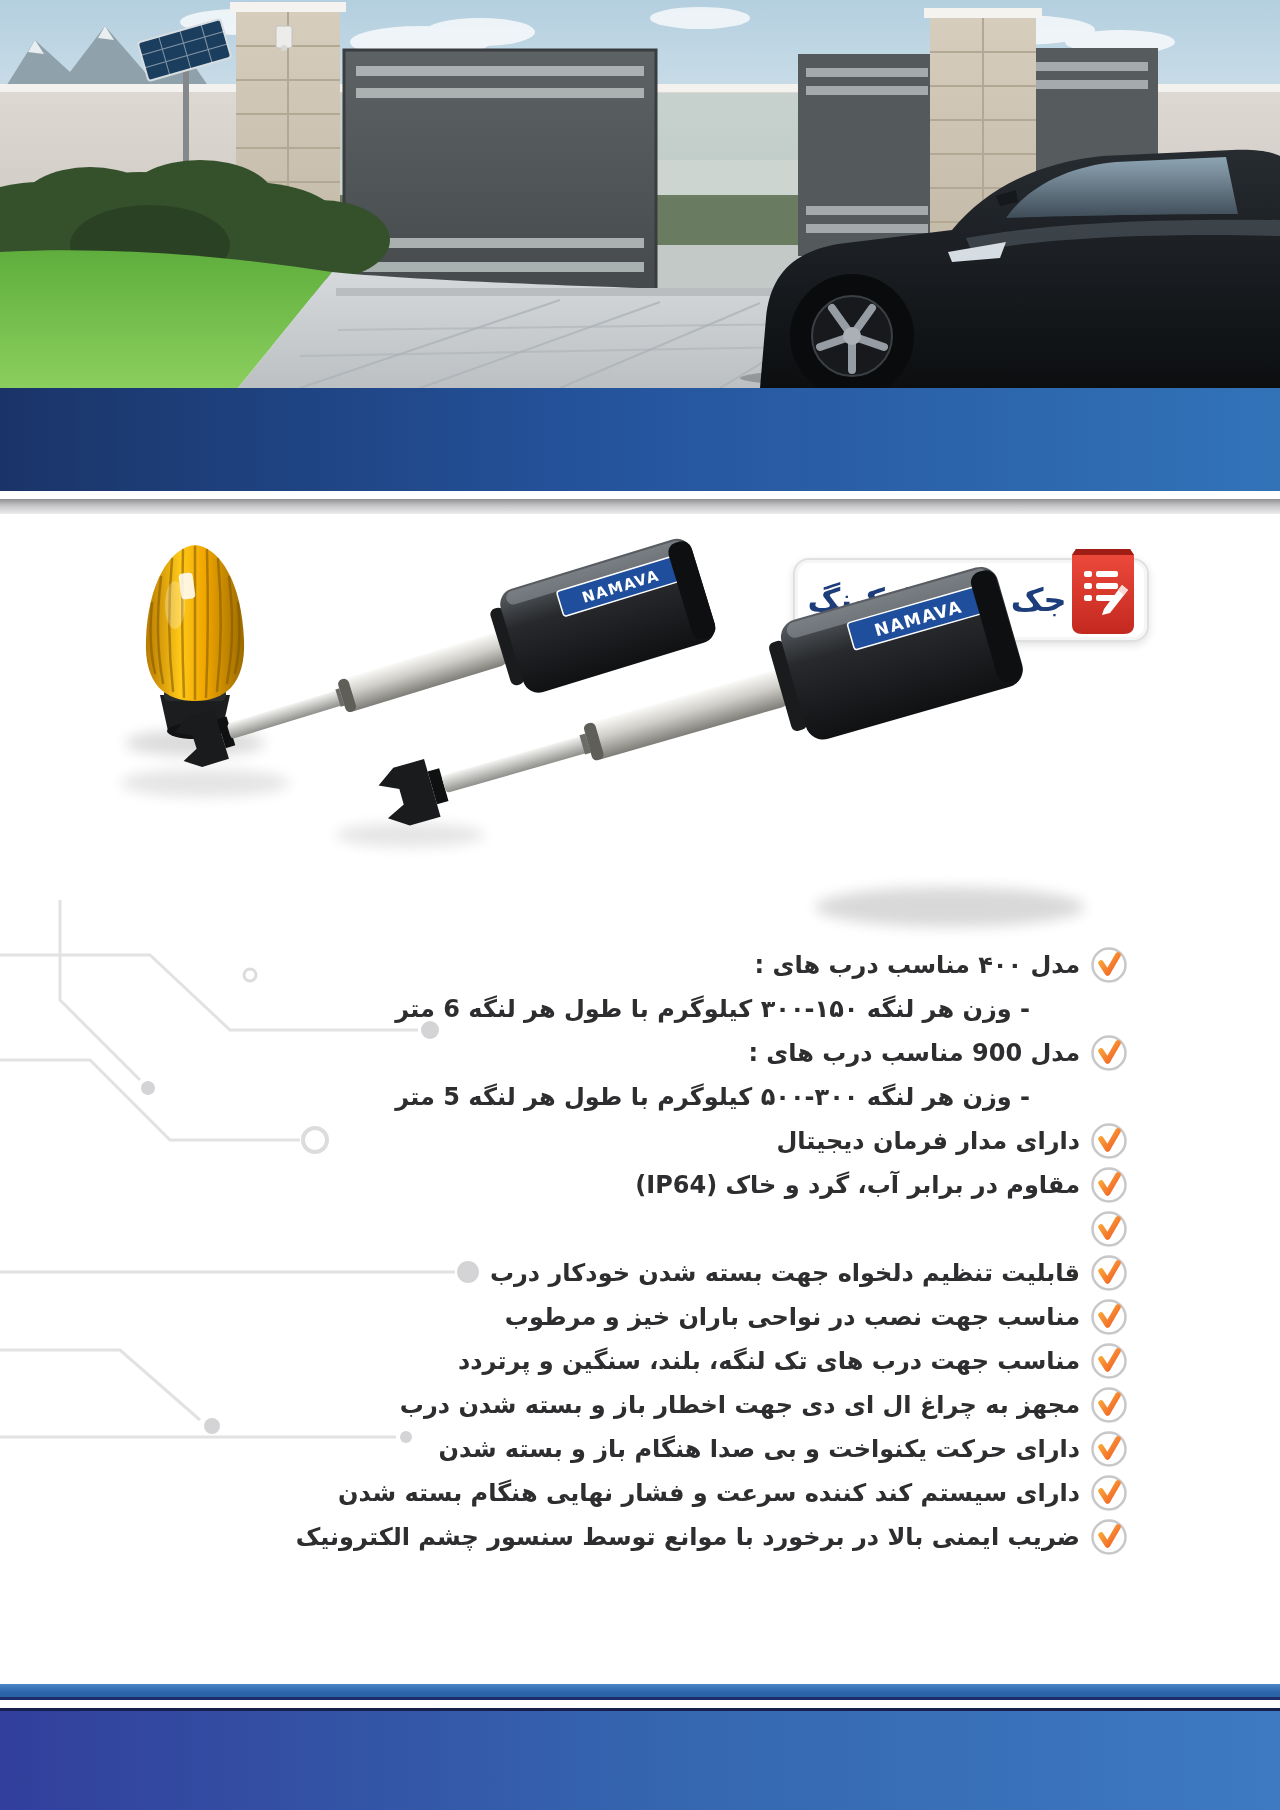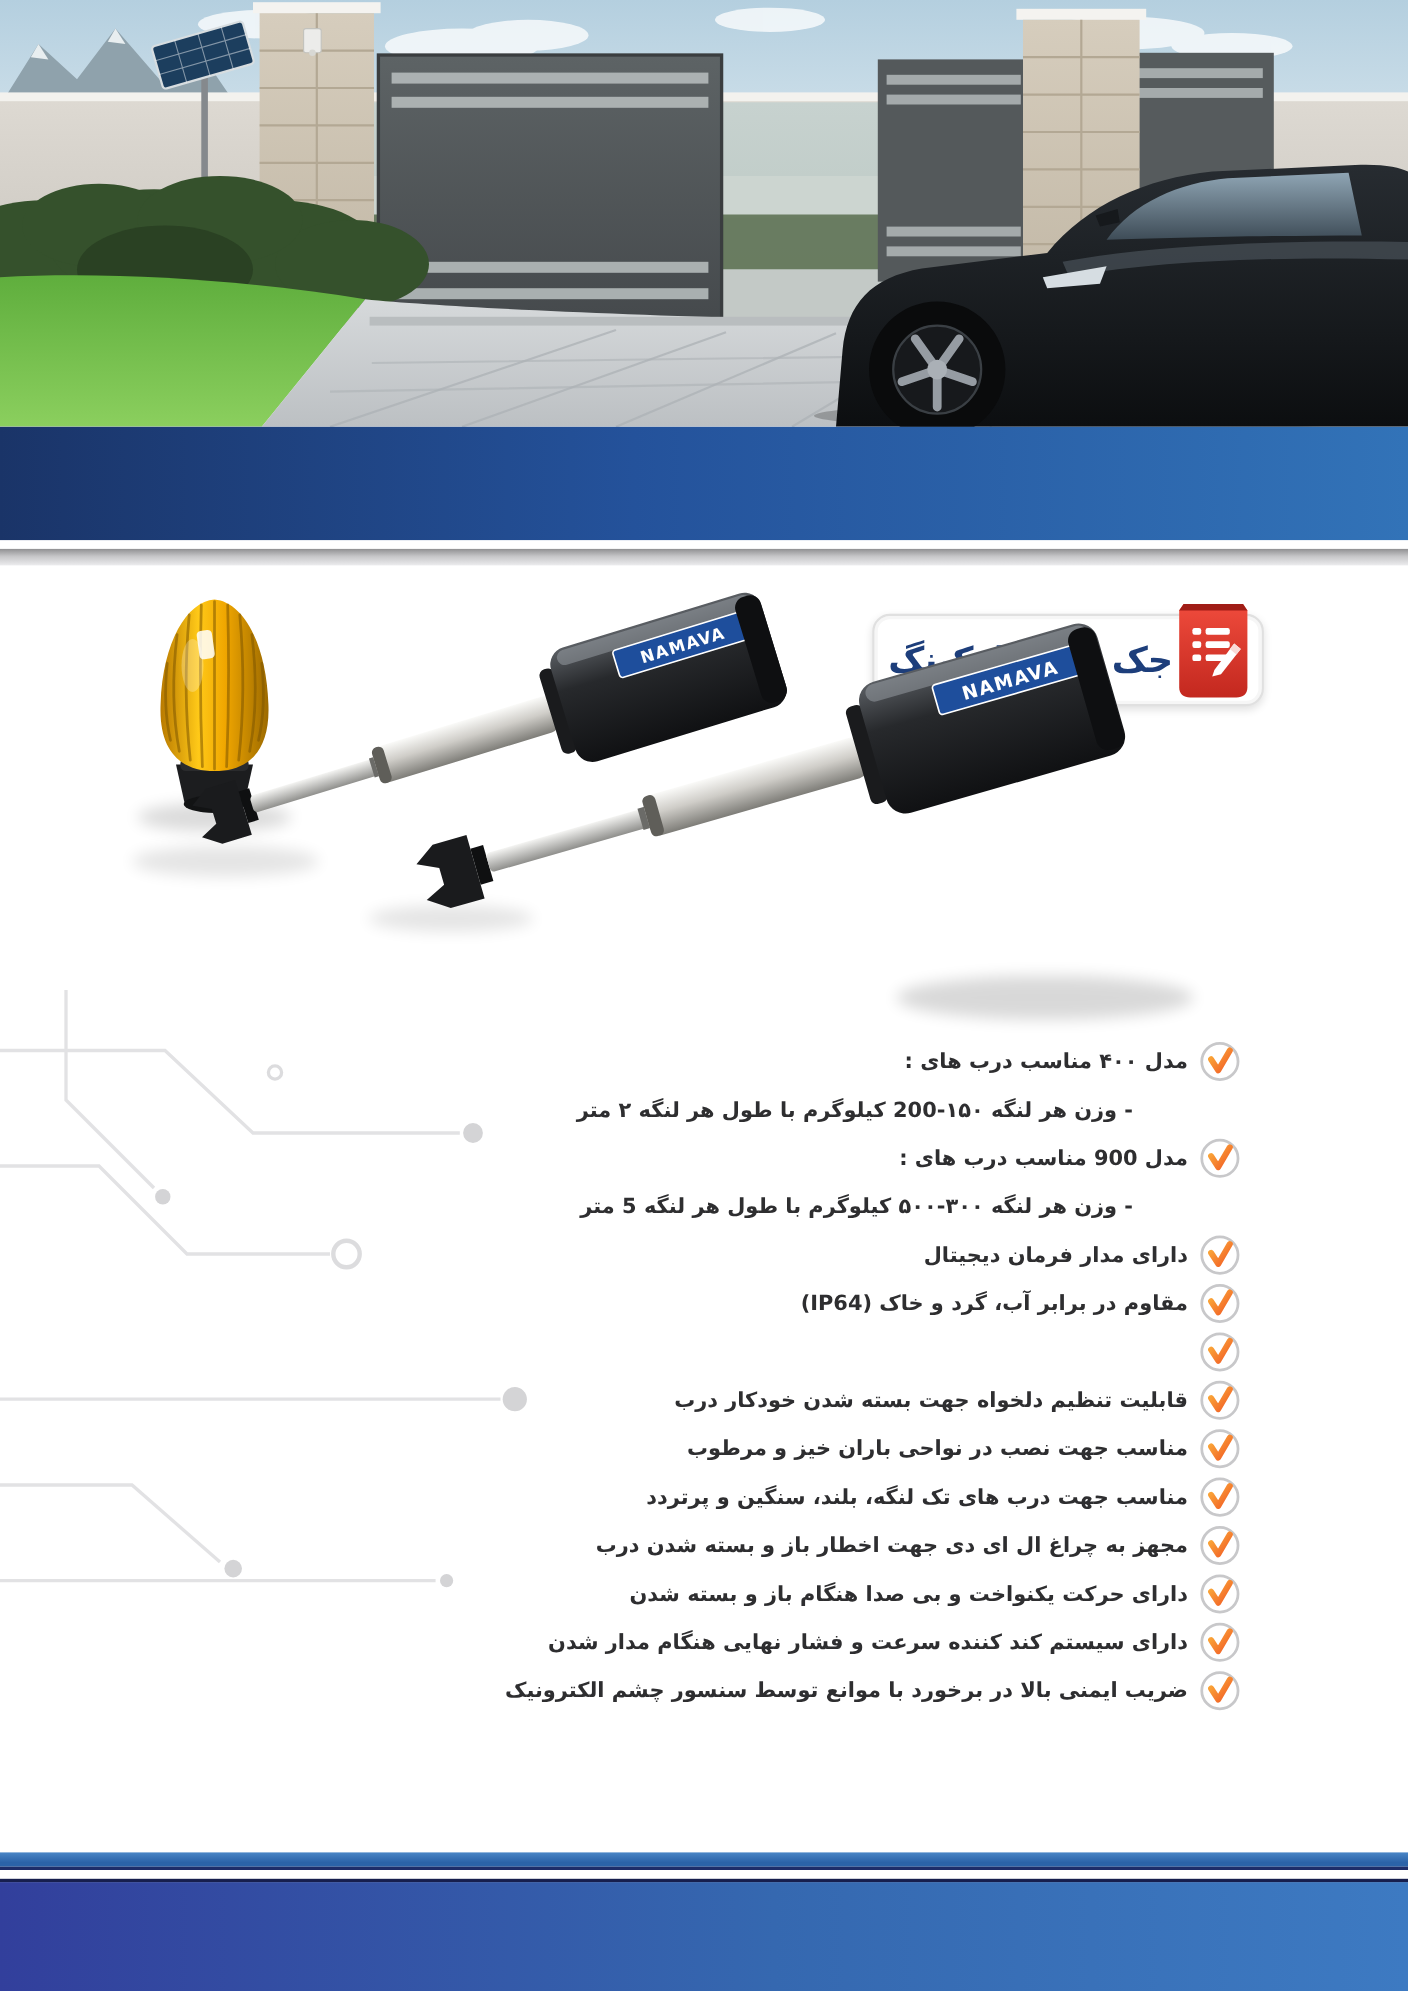--- a/index.html
+++ b/index.html
@@ -37,7 +37,7 @@
   .feat-row{display:flex;align-items:center;height:44px;gap:10px;}
   .feat-row.indent{padding-right:98px;}
   .chk{width:38px;height:38px;flex:0 0 38px;}
-  .feat-text{font-size:19px;font-weight:bold;color:#2e2e30;white-space:nowrap;
+  .feat-text{font-size:24px;font-weight:bold;color:#2e2e30;white-space:nowrap;
              line-height:1;letter-spacing:0;}
 
   

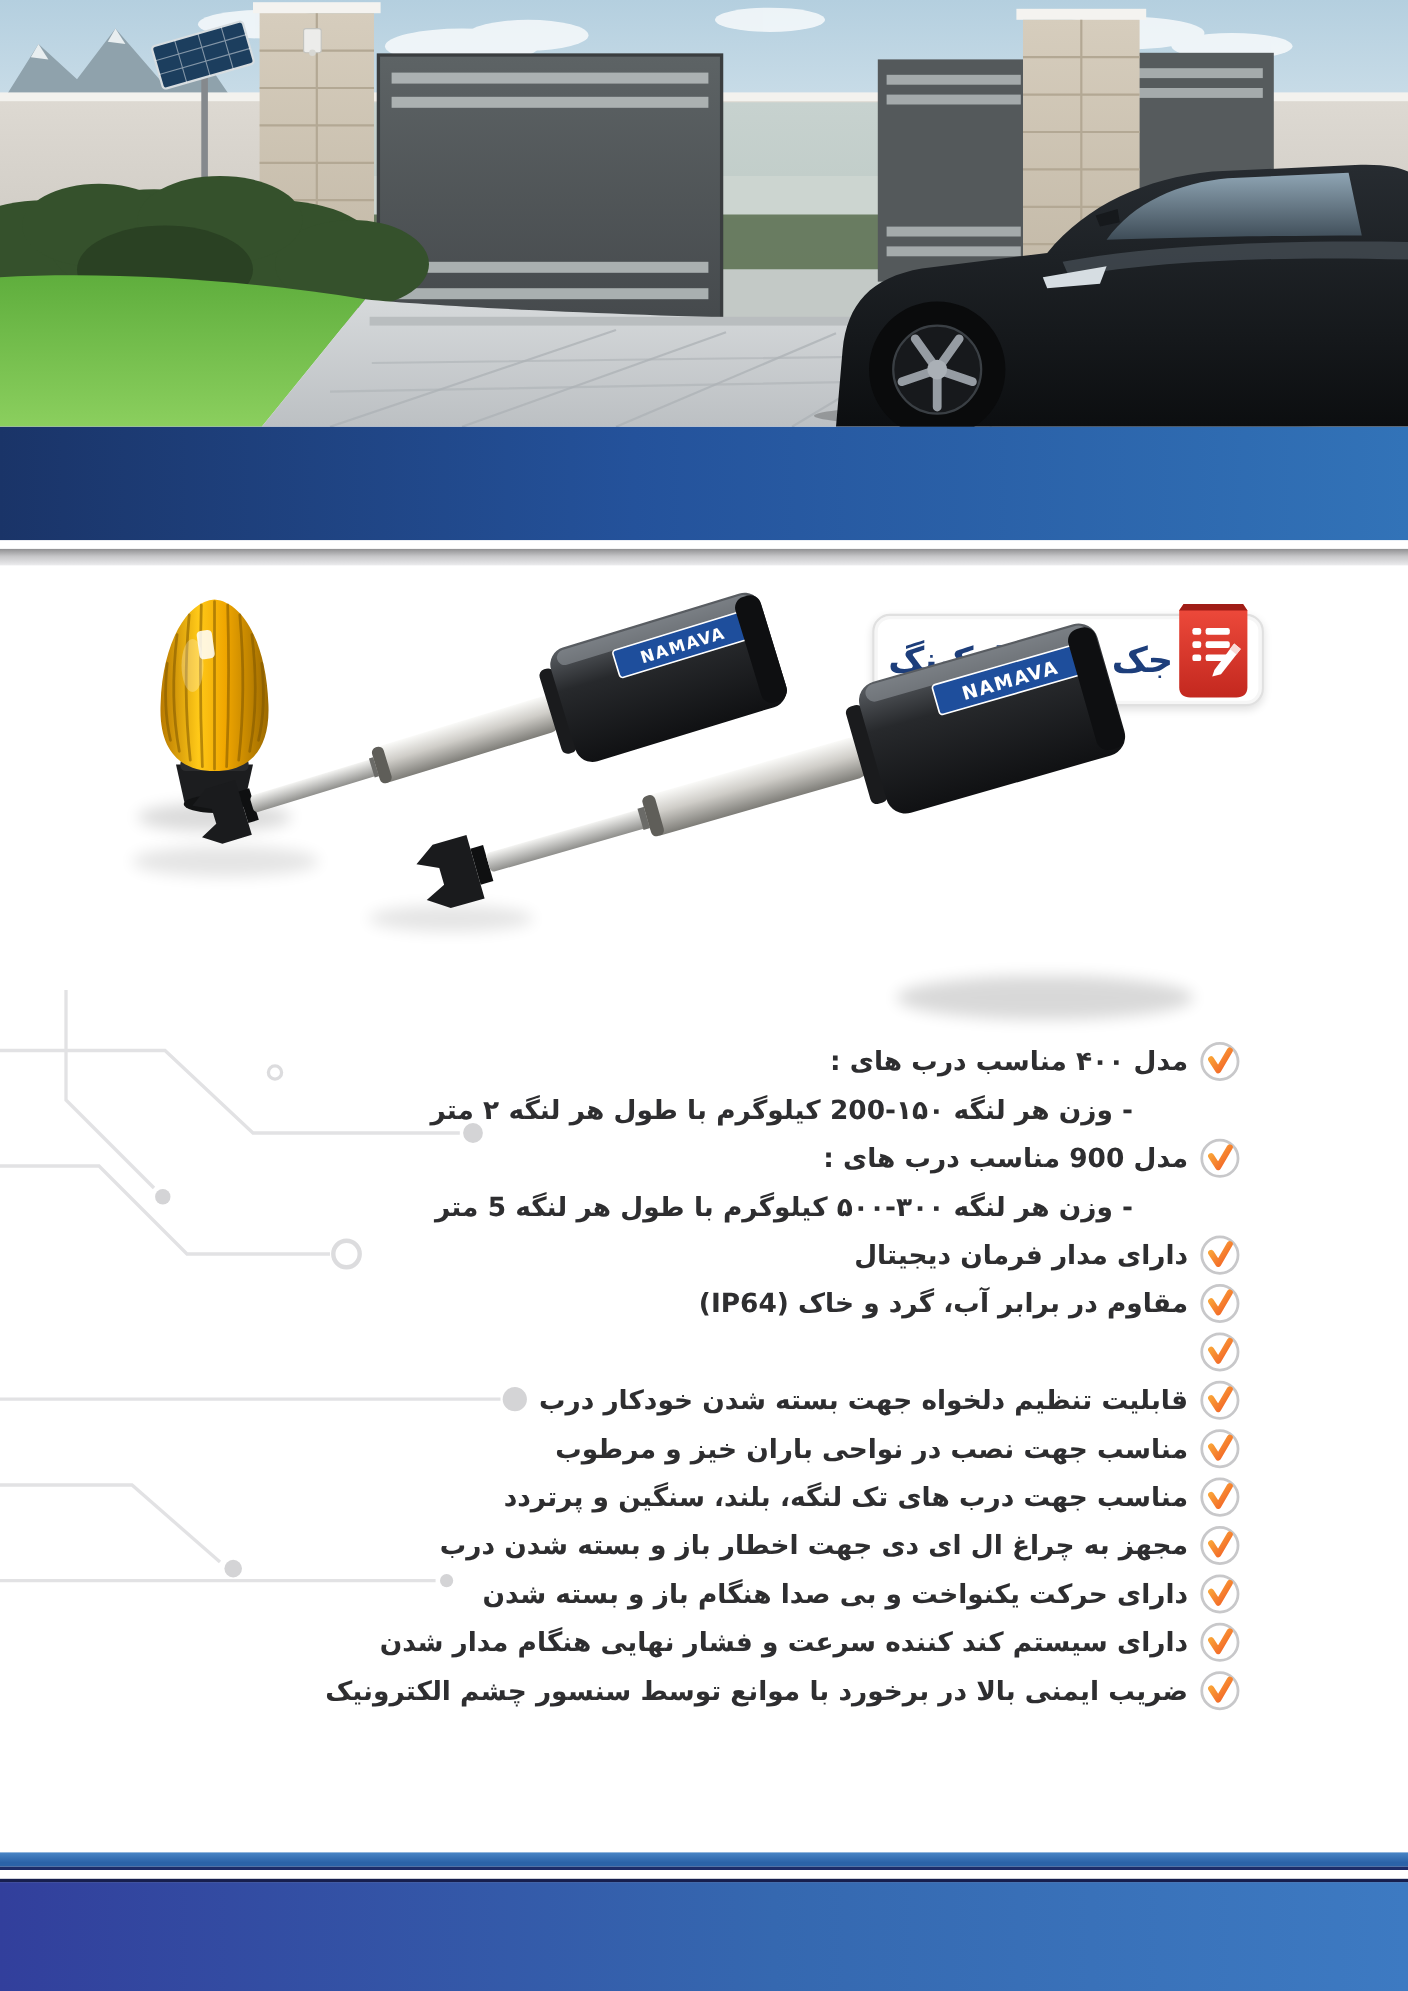--- a/index.html
+++ b/index.html
@@ -348,7 +348,7 @@
       <span class="feat-text">مدل ۴۰۰ مناسب درب های :</span>
     </div>
     <div class="feat-row indent">
-      <span class="feat-text">- وزن هر لنگه ۱۵۰-200 کیلوگرم با طول هر لنگه ۲ متر</span>
+      <span class="feat-text">- وزن هر لنگه ۱۵۰-۳۰۰ کیلوگرم با طول هر لنگه 6 متر</span>
     </div>
     <div class="feat-row">
       <svg class="chk" viewBox="0 0 38 38">

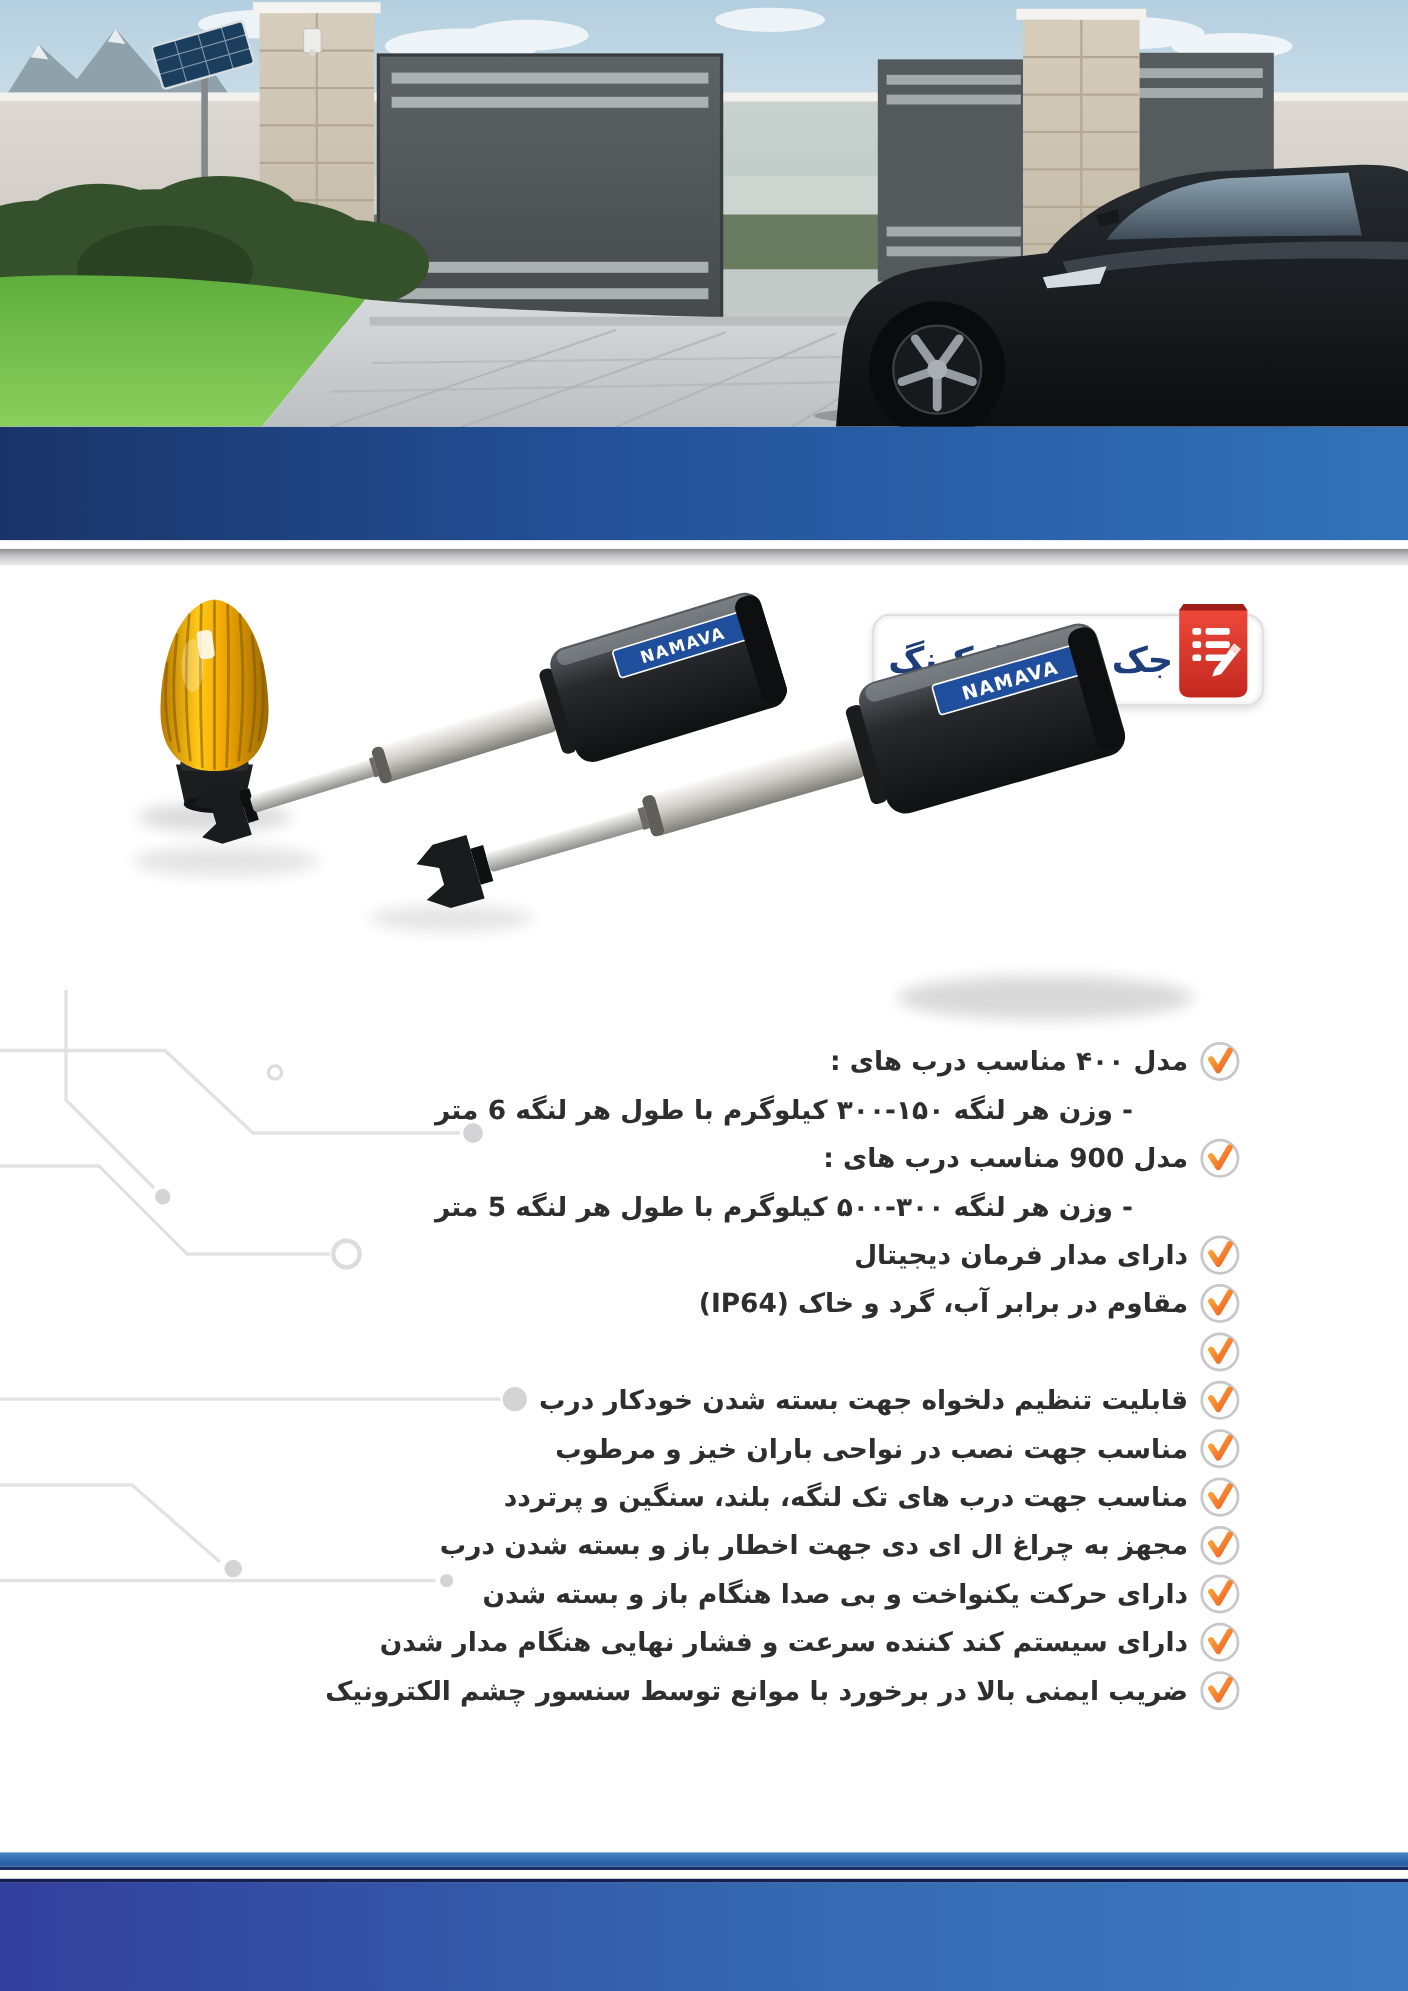--- a/index.html
+++ b/index.html
@@ -410,7 +410,7 @@
       <svg class="chk" viewBox="0 0 38 38">
           <use href="#chk"></use>
         </svg>
-      <span class="feat-text">دارای سیستم کند کننده سرعت و فشار نهایی هنگام مدار شدن</span>
+      <span class="feat-text">دارای سیستم کند کننده سرعت و فشار نهایی هنگام بسته شدن</span>
     </div>
     <div class="feat-row">
       <svg class="chk" viewBox="0 0 38 38">

